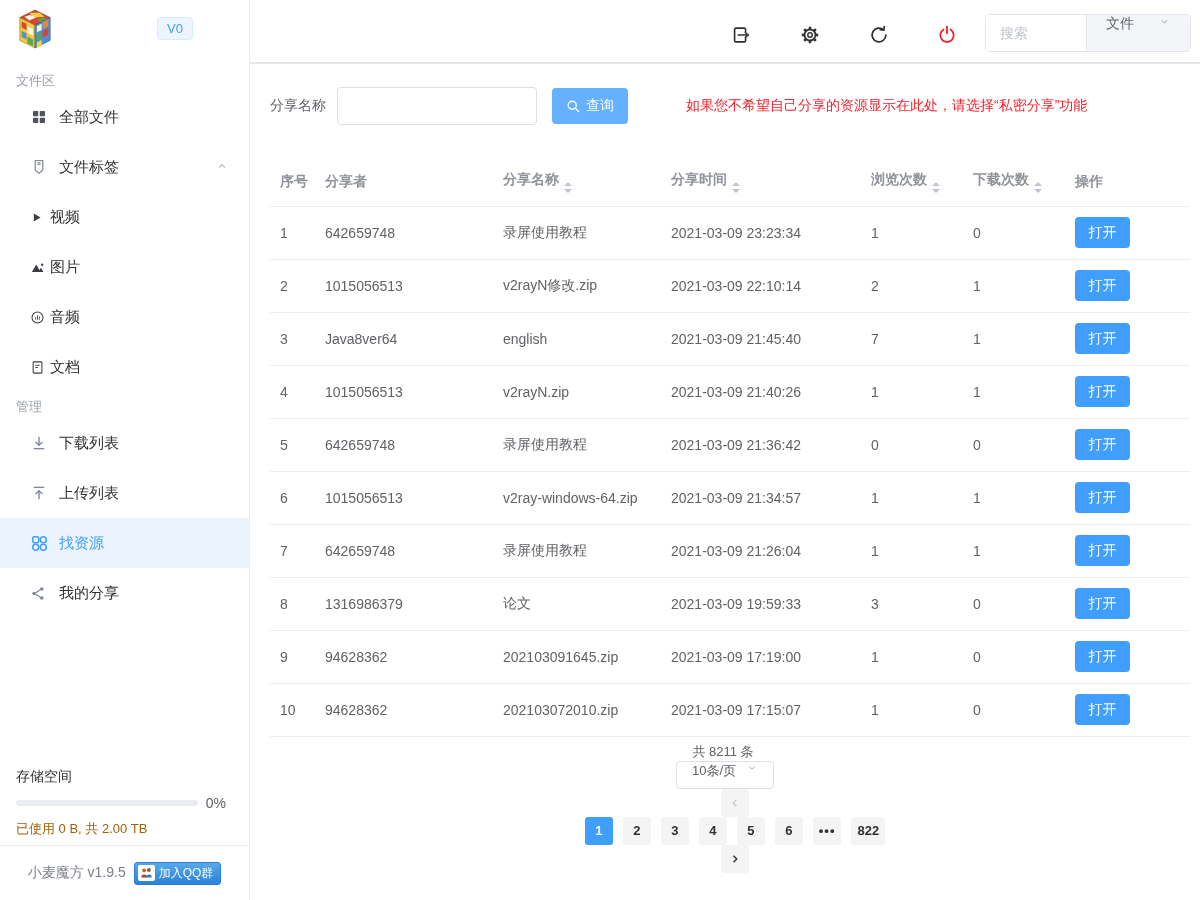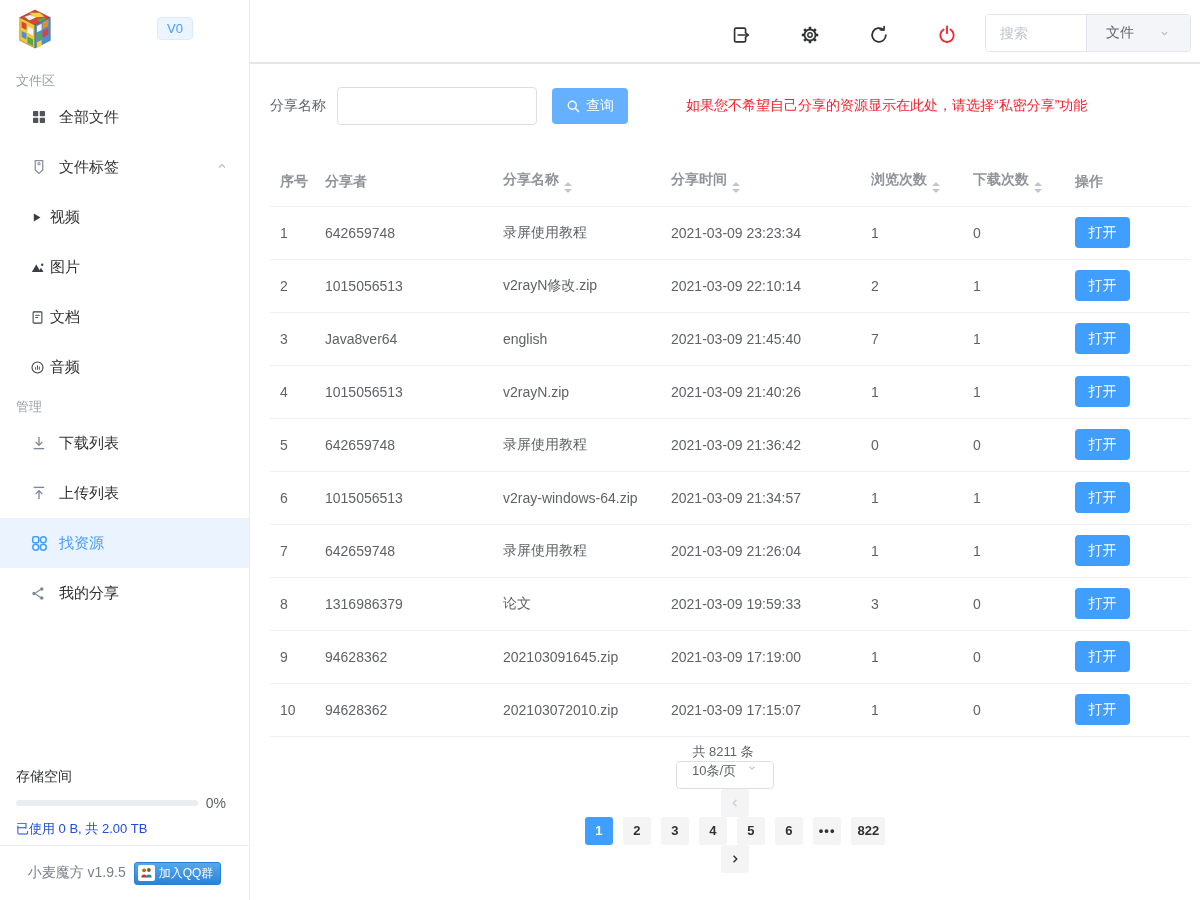--- a/index.html
+++ b/index.html
@@ -48,7 +48,7 @@
     font-family:inherit; min-width:0; }
   .search-input::placeholder { color:#c0c4cc; }
   .search-type { width:104px; background:#f3f5f8; border-left:1px solid #e2e6ec; display:flex;
-    align-items:center; justify-content:center; gap:24px; font-size:14px; color:#5f6672; cursor:pointer; }
+    justify-content:center; gap:24px; font-size:14px; color:#5f6672; cursor:pointer; }
 
   
   .main { position:absolute; left:250px; top:65px; width:950px; }

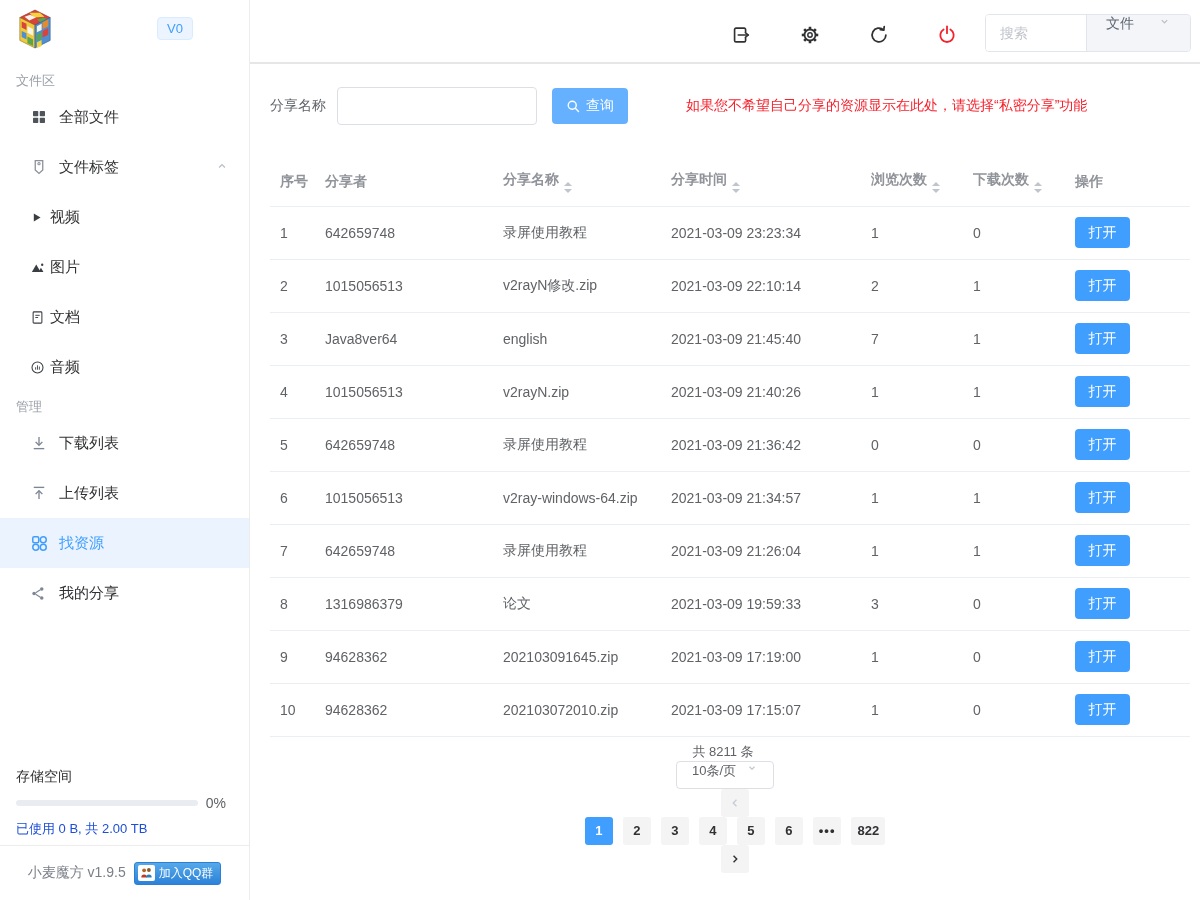--- a/index.html
+++ b/index.html
@@ -165,17 +165,6 @@
     <div class="menu-item sub">
       <span class="mi-icon">
         <svg width="15" height="15" viewBox="0 0 24 24" fill="none" stroke="#3a3d42" stroke-width="1.7">
-            <rect x="5" y="3" width="14" height="18" rx="1.5"></rect>
-            <line x1="8.5" y1="8.5" x2="15.5" y2="8.5" stroke-width="1.5"></line>
-            <line x1="8.5" y1="12" x2="13" y2="12" stroke-width="1.5"></line>
-          </svg>
-      </span>
-      <span>文档</span>
-    </div>
-
-    <div class="menu-item sub">
-      <span class="mi-icon">
-        <svg width="15" height="15" viewBox="0 0 24 24" fill="none" stroke="#3a3d42" stroke-width="1.7">
             <circle cx="12" cy="12" r="8.8"></circle>
             <line x1="9" y1="11.5" x2="9" y2="15.5" stroke-width="1.4"></line>
             <line x1="12" y1="8.5" x2="12" y2="15.5" stroke-width="1.4"></line>
@@ -183,6 +172,17 @@
           </svg>
       </span>
       <span>音频</span>
+    </div>
+
+    <div class="menu-item sub">
+      <span class="mi-icon">
+        <svg width="15" height="15" viewBox="0 0 24 24" fill="none" stroke="#3a3d42" stroke-width="1.7">
+            <rect x="5" y="3" width="14" height="18" rx="1.5"></rect>
+            <line x1="8.5" y1="8.5" x2="15.5" y2="8.5" stroke-width="1.5"></line>
+            <line x1="8.5" y1="12" x2="13" y2="12" stroke-width="1.5"></line>
+          </svg>
+      </span>
+      <span>文档</span>
     </div>
 
     <div class="section-label mgmt-gap">管理</div>

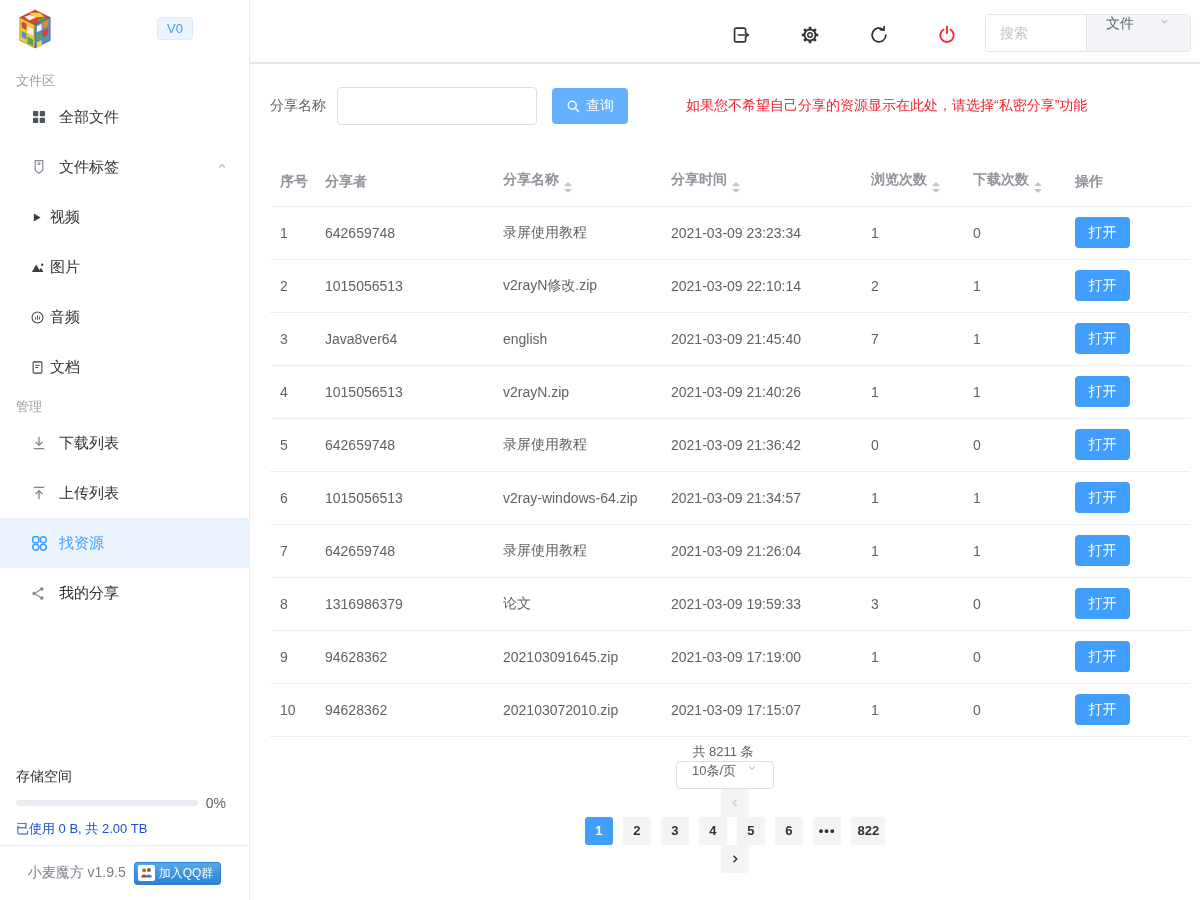--- a/index.html
+++ b/index.html
@@ -29,7 +29,7 @@
   .storage-bar-row { display:flex; align-items:center; }
   .storage-track { width:182px; height:6px; background:#e9edf2; border-radius:3px; }
   .storage-pct { margin-left:8px; font-size:14px; color:#606266; }
-  .storage-usage { margin-top:9px; font-size:13px; color:#1d4ed8; }
+  .storage-usage { margin-top:9px; font-size:13px; color:#a16207; }
   .sidebar-footer { position:absolute; left:0; bottom:0; width:249px; height:55px;
     border-top:1px solid #ececec; display:flex; align-items:center; justify-content:center; gap:8px; }
   .app-version { font-size:14px; color:#7b7f88; }

